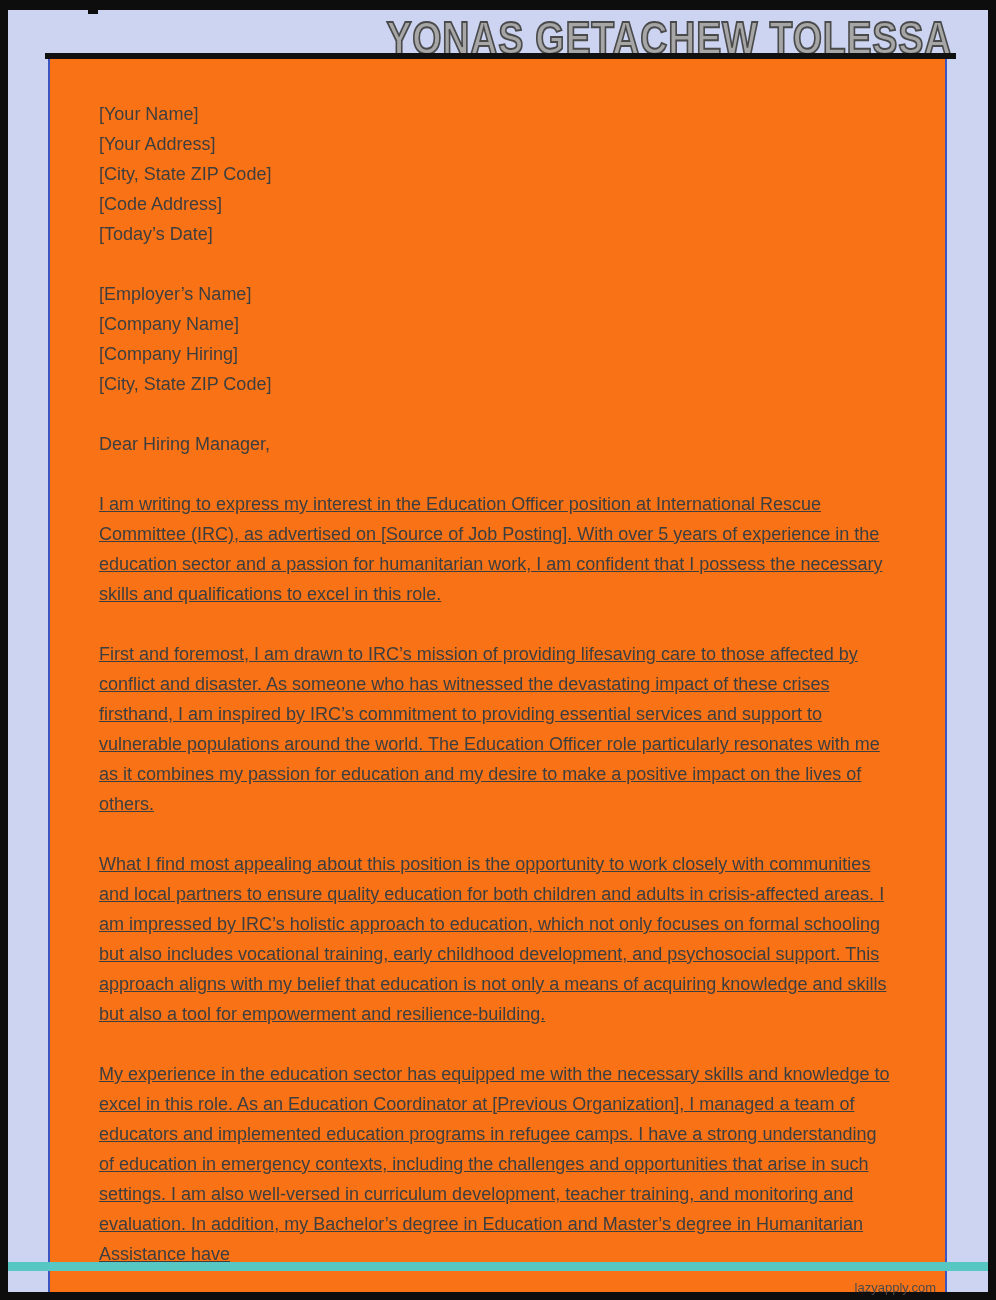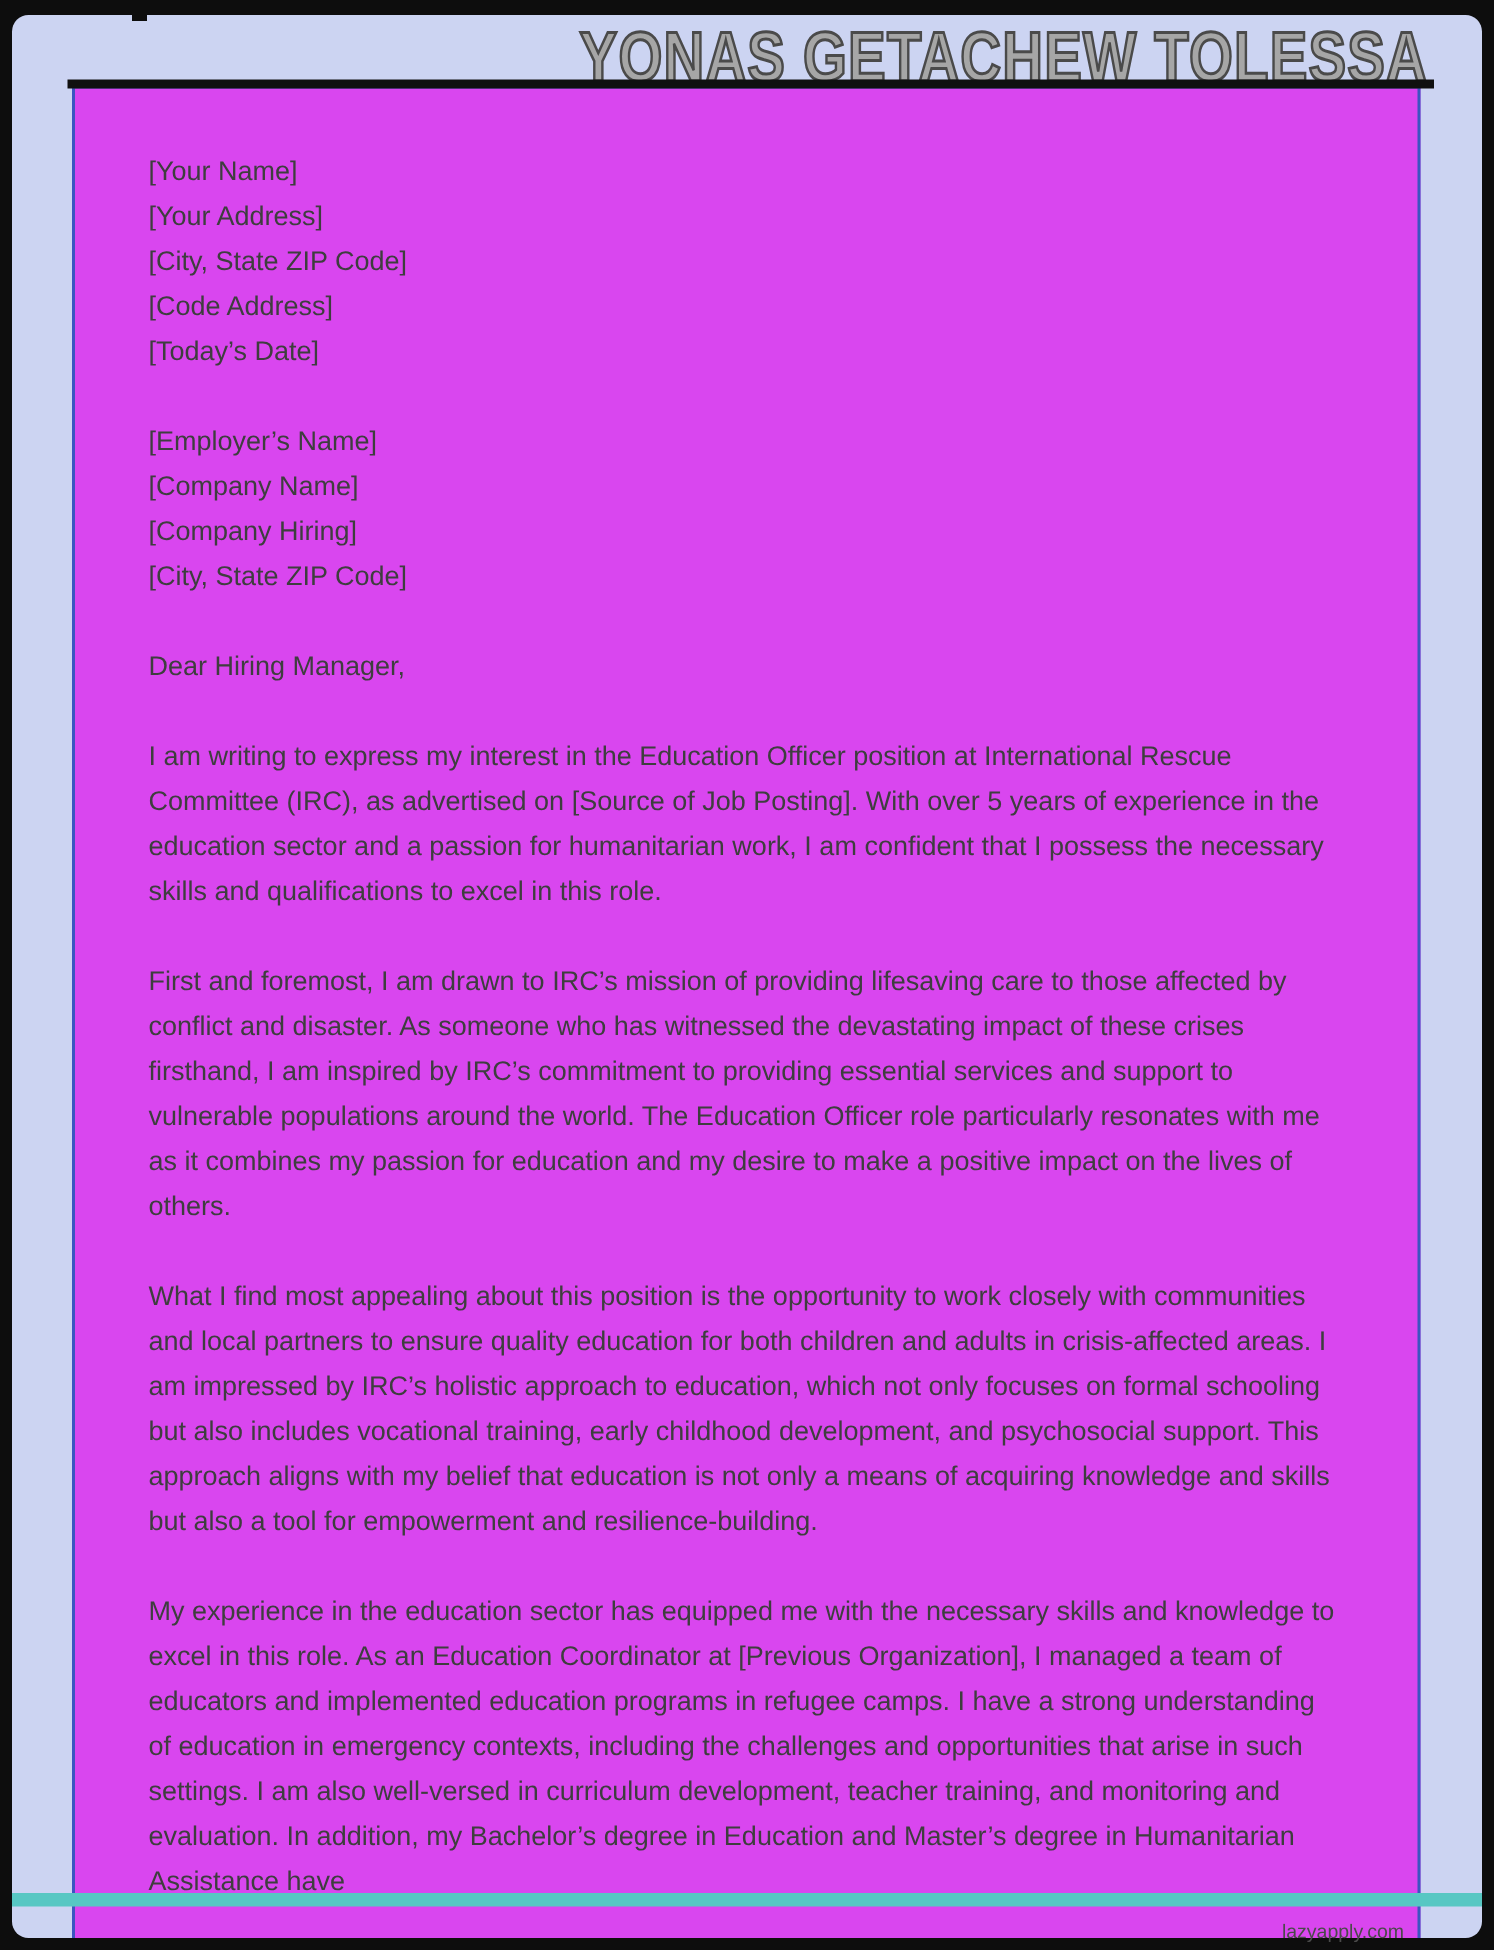--- a/index.html
+++ b/index.html
@@ -17,7 +17,6 @@
     position: absolute;
     left: 8px; top: 10px; right: 8px; bottom: 8px;
     background: #ccd4f2;
-    border-radius: 11px;
   }
 
   

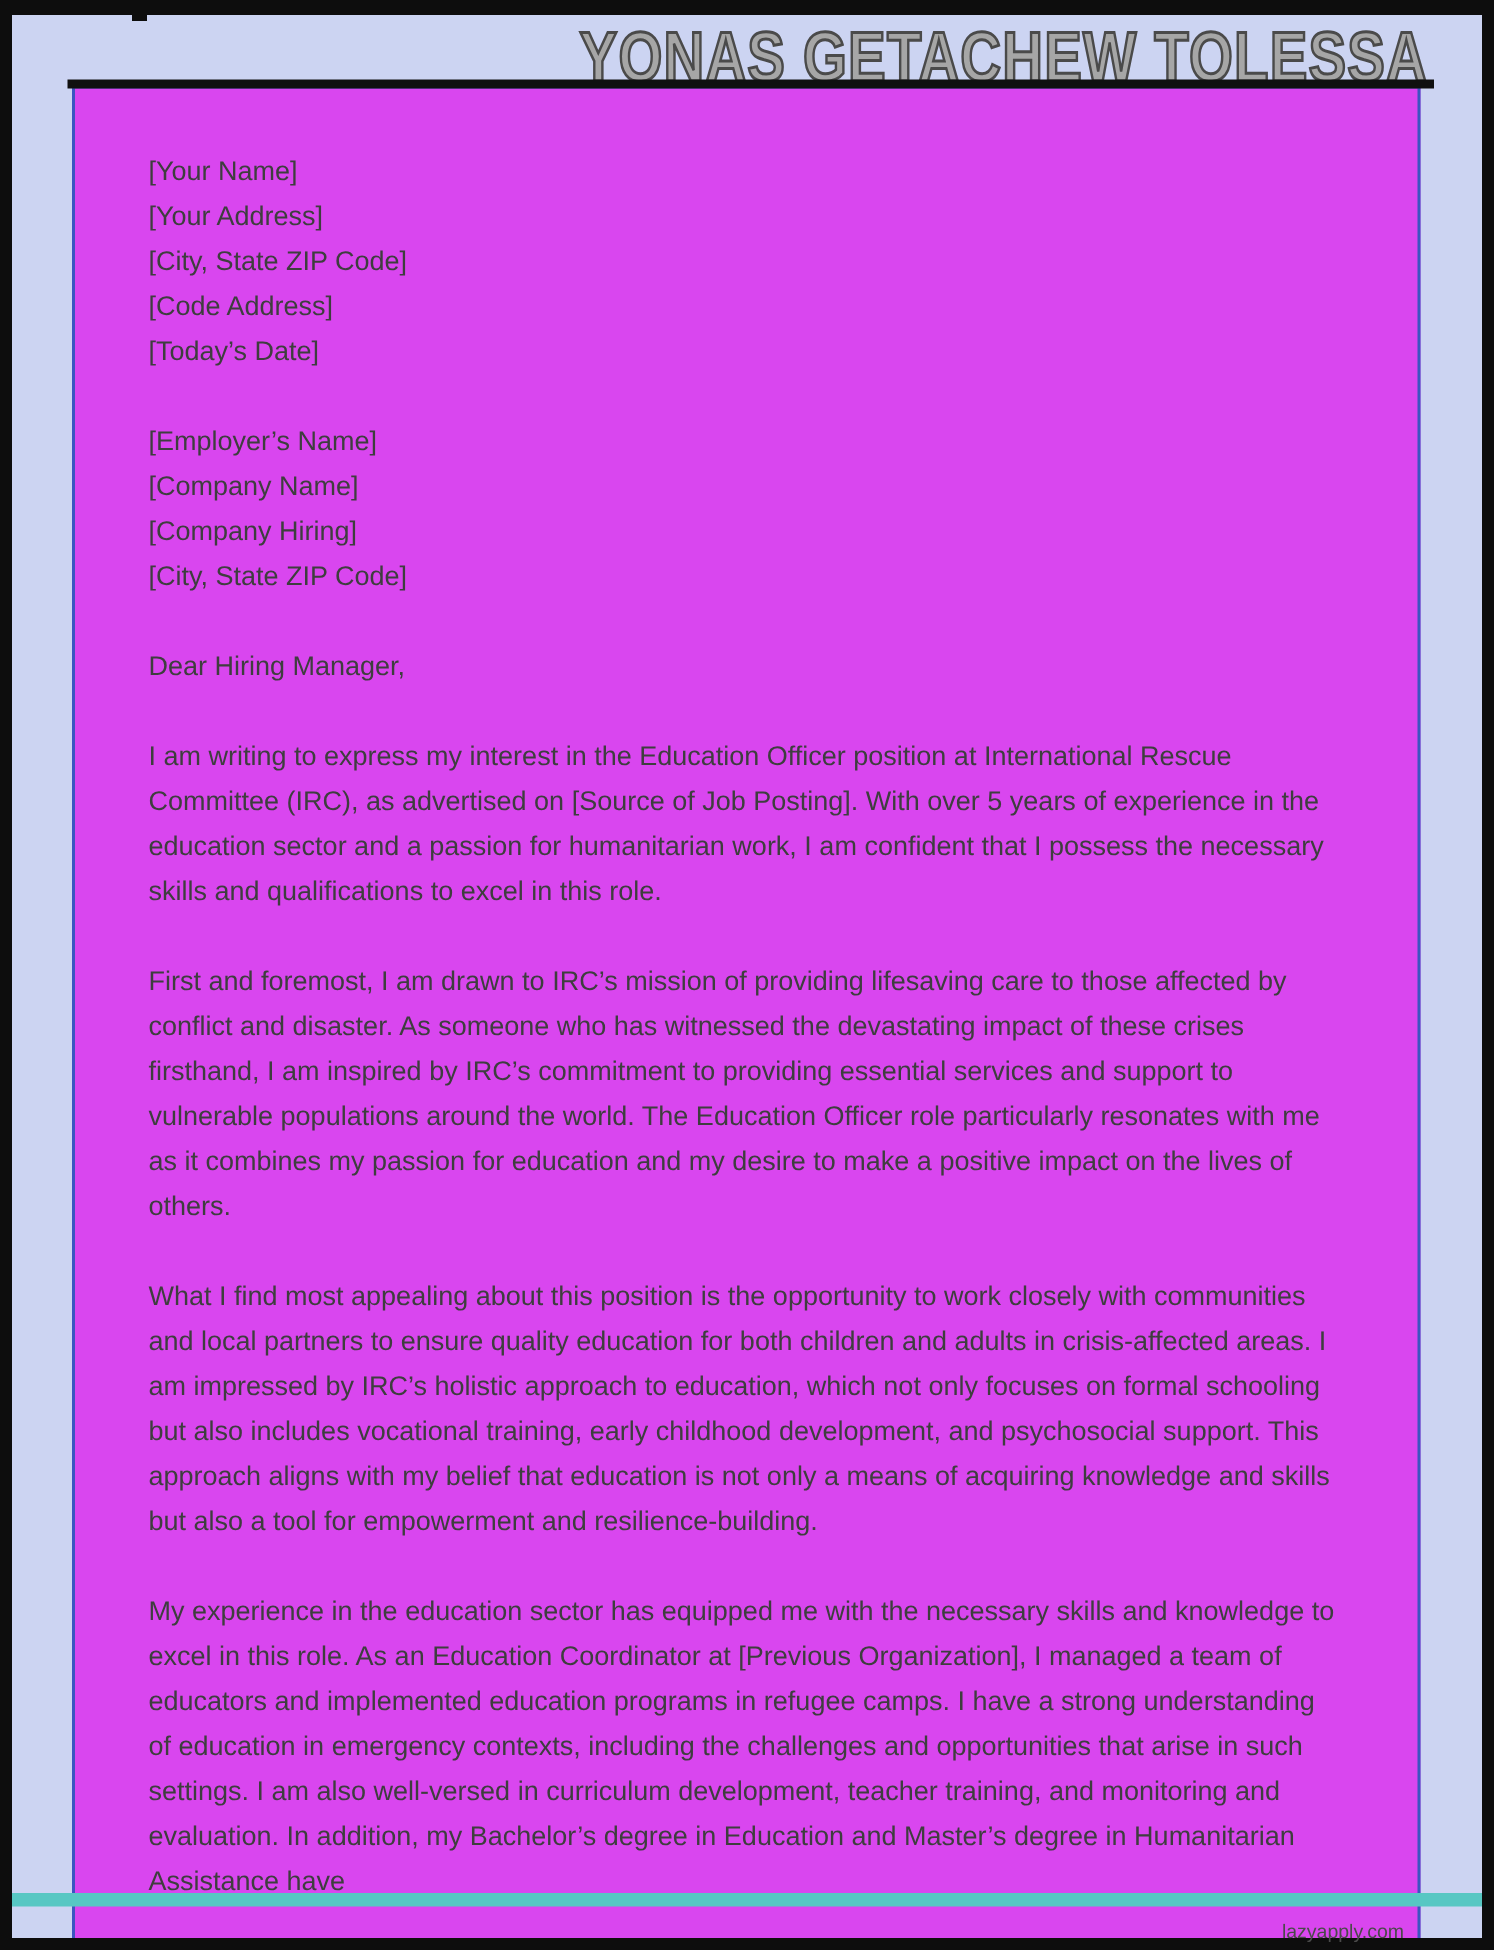--- a/index.html
+++ b/index.html
@@ -59,7 +59,7 @@
     position: absolute;
     left: 40px; right: 41px;
     top: 47px; bottom: 0;
-    background: #d946ef;
+    background: #f97316;
     border: 2px solid #3c55c0;
     border-bottom: none;
     overflow: hidden;

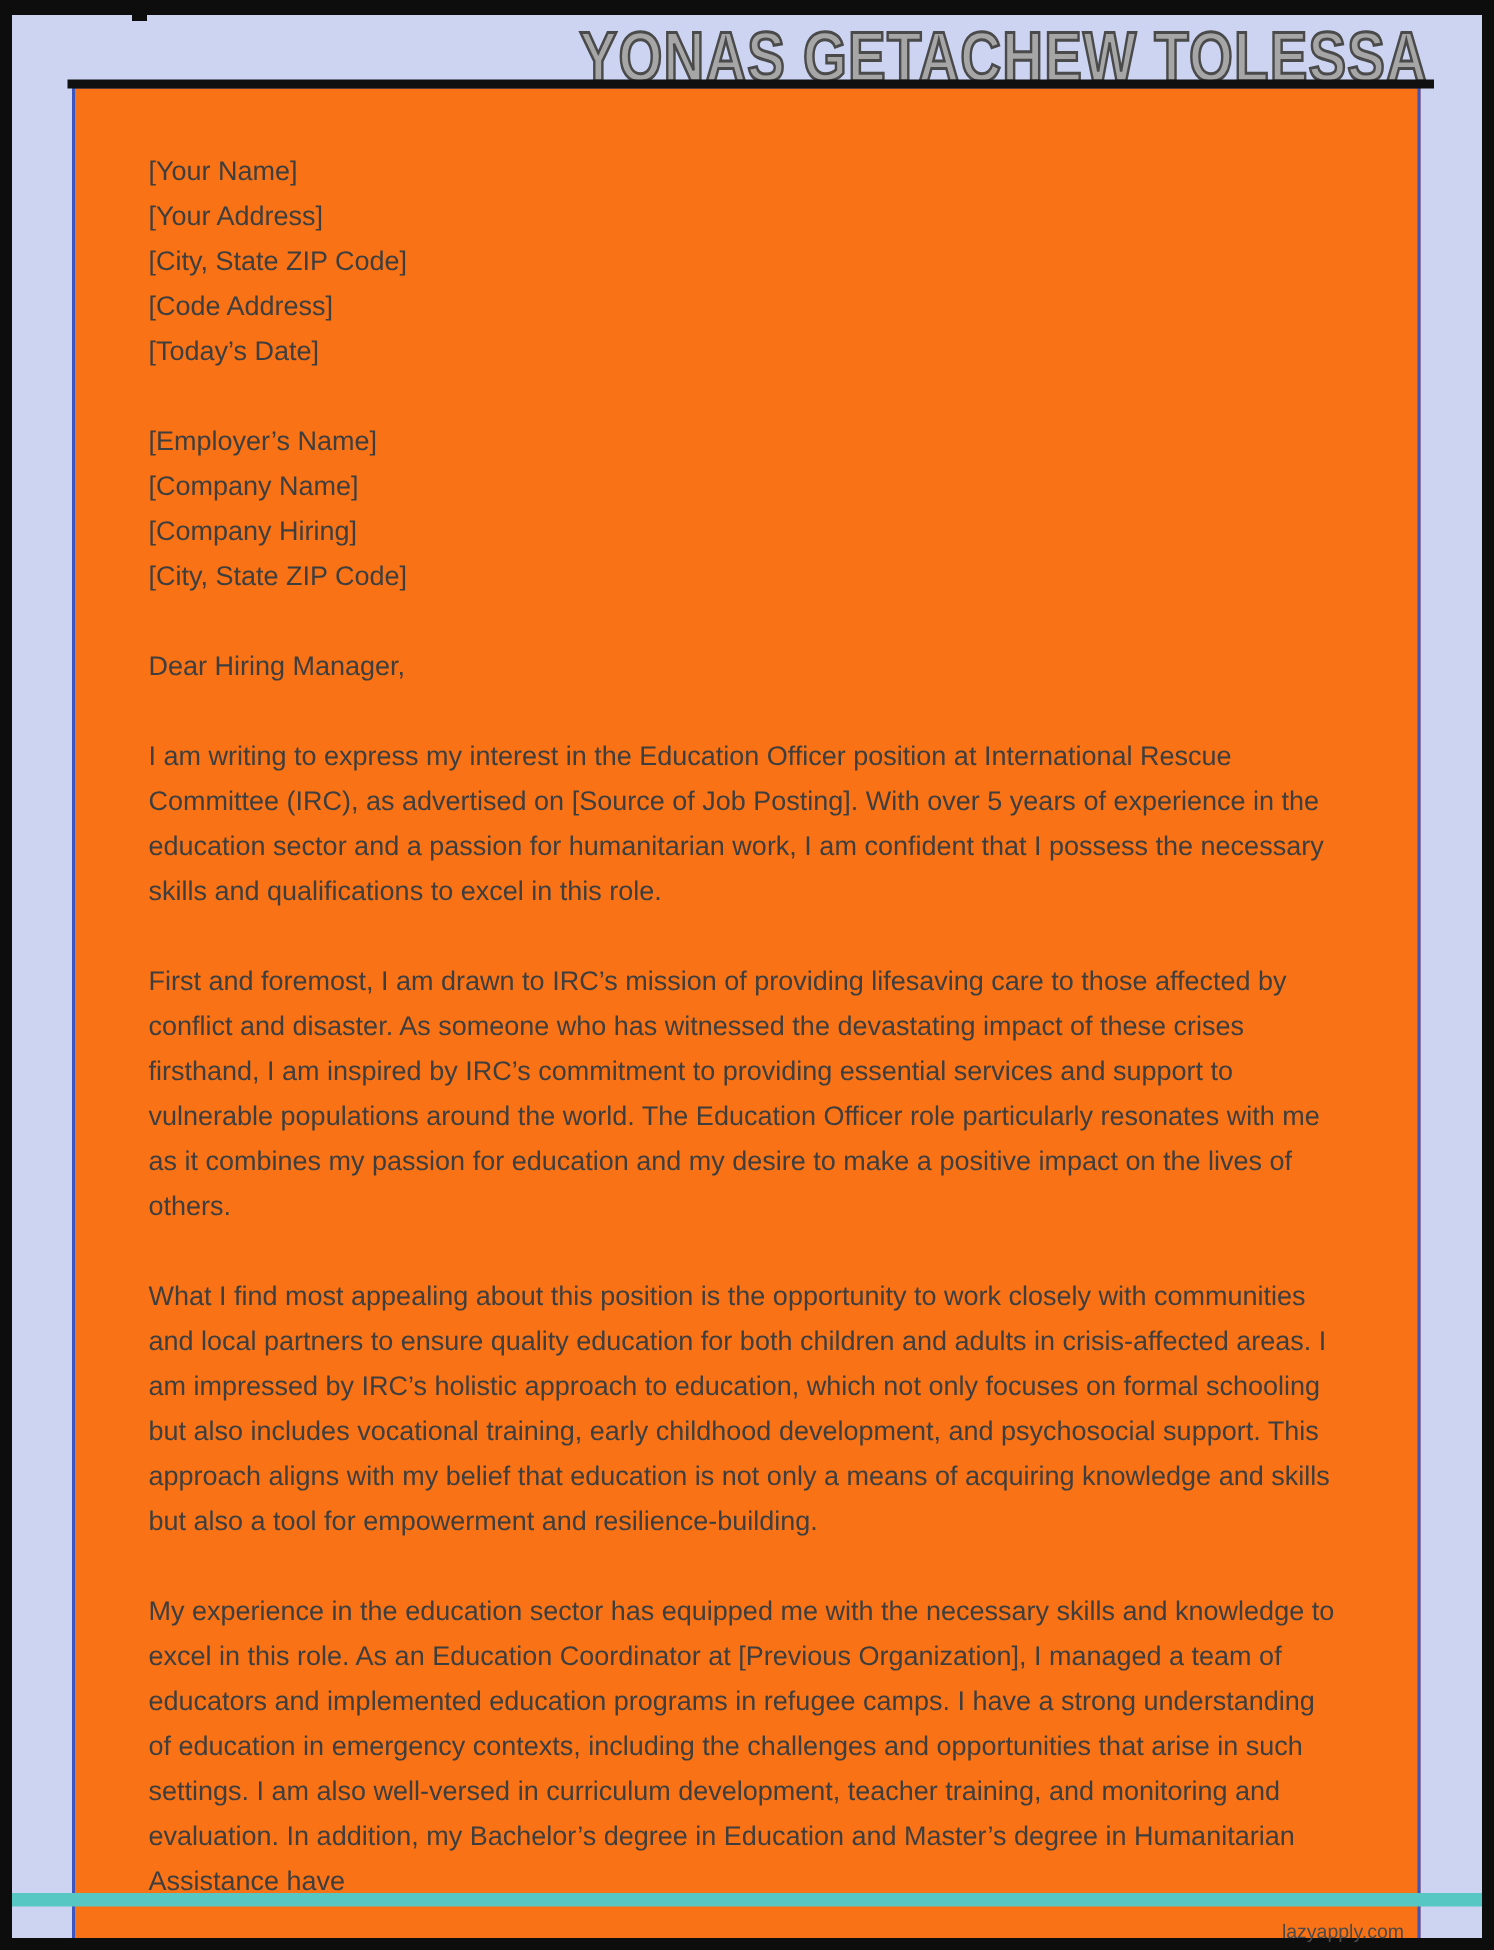--- a/index.html
+++ b/index.html
@@ -75,7 +75,7 @@
   }
 
   .block { margin: 0 0 30px 0; }
-  .para  { margin: 0 0 30px 0; }
+  .para  { margin: 0 0 30px 0; text-decoration: underline; }
 
   
   .teal-strip {

